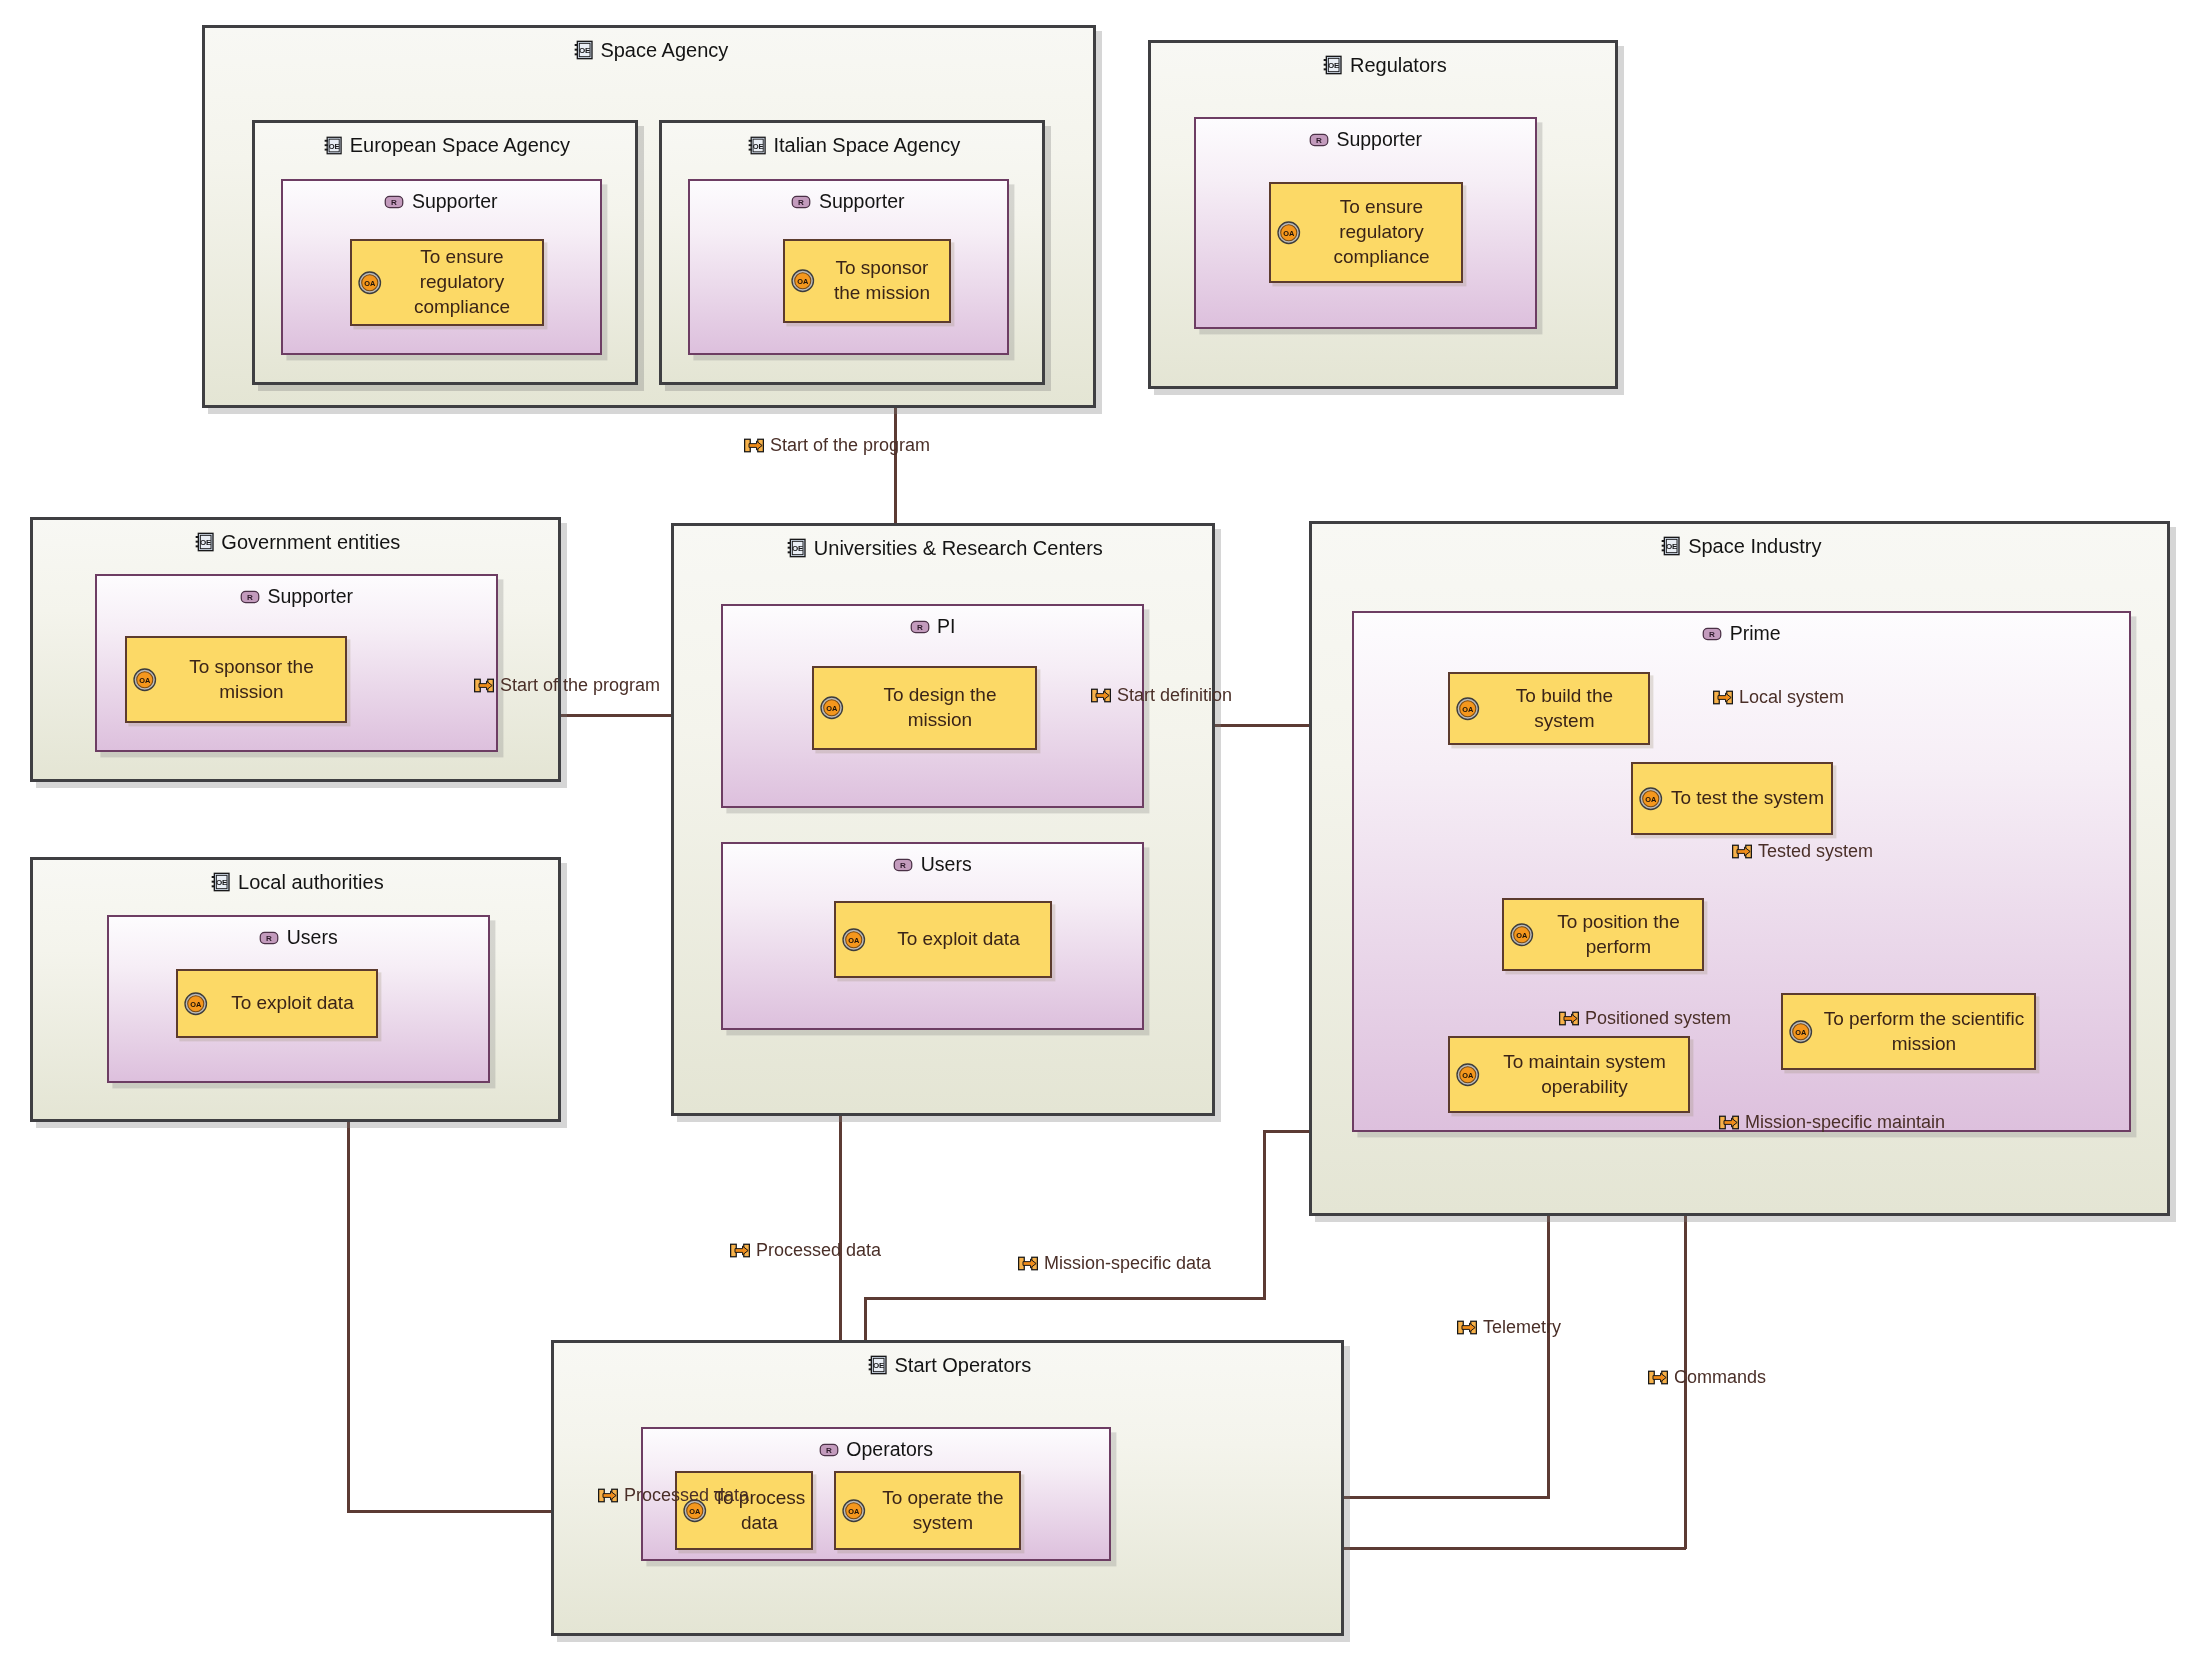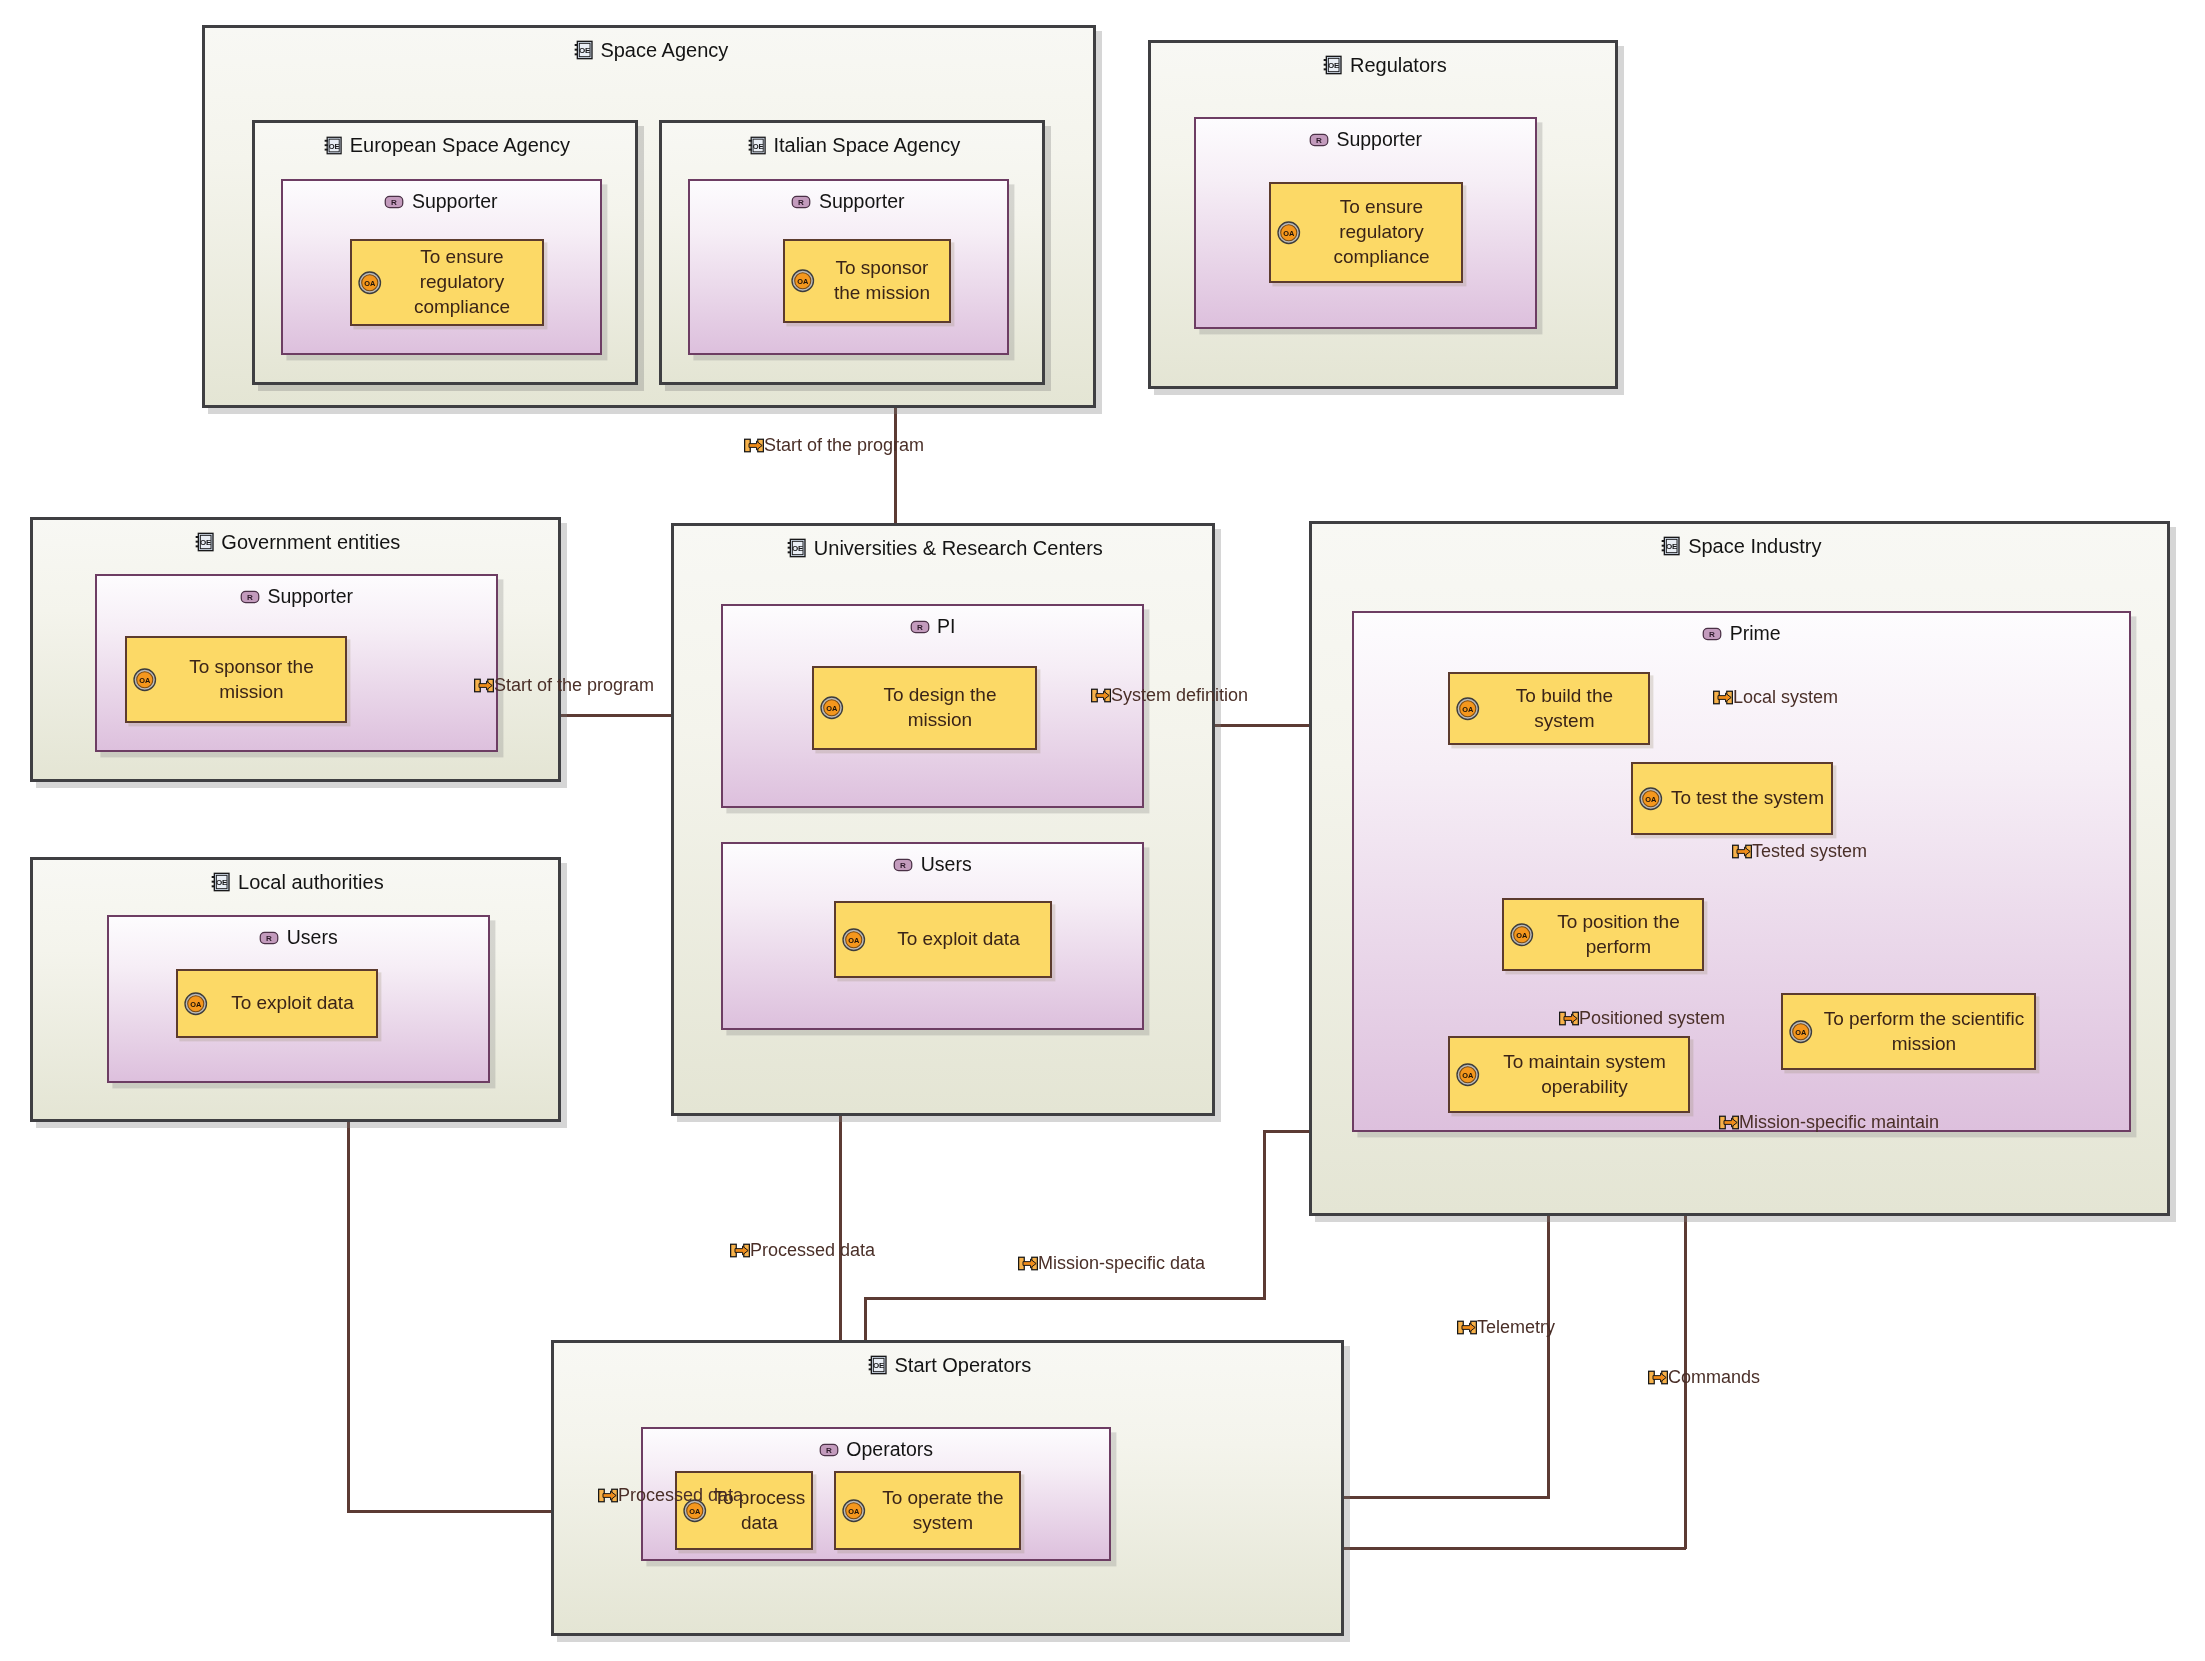--- a/index.html
+++ b/index.html
@@ -89,7 +89,7 @@
     position:absolute;
     display:flex;
     align-items:center;
-    gap:0;
+    gap:6px;
     font-size:18px;
     color:#4a2f28;
     white-space:nowrap;

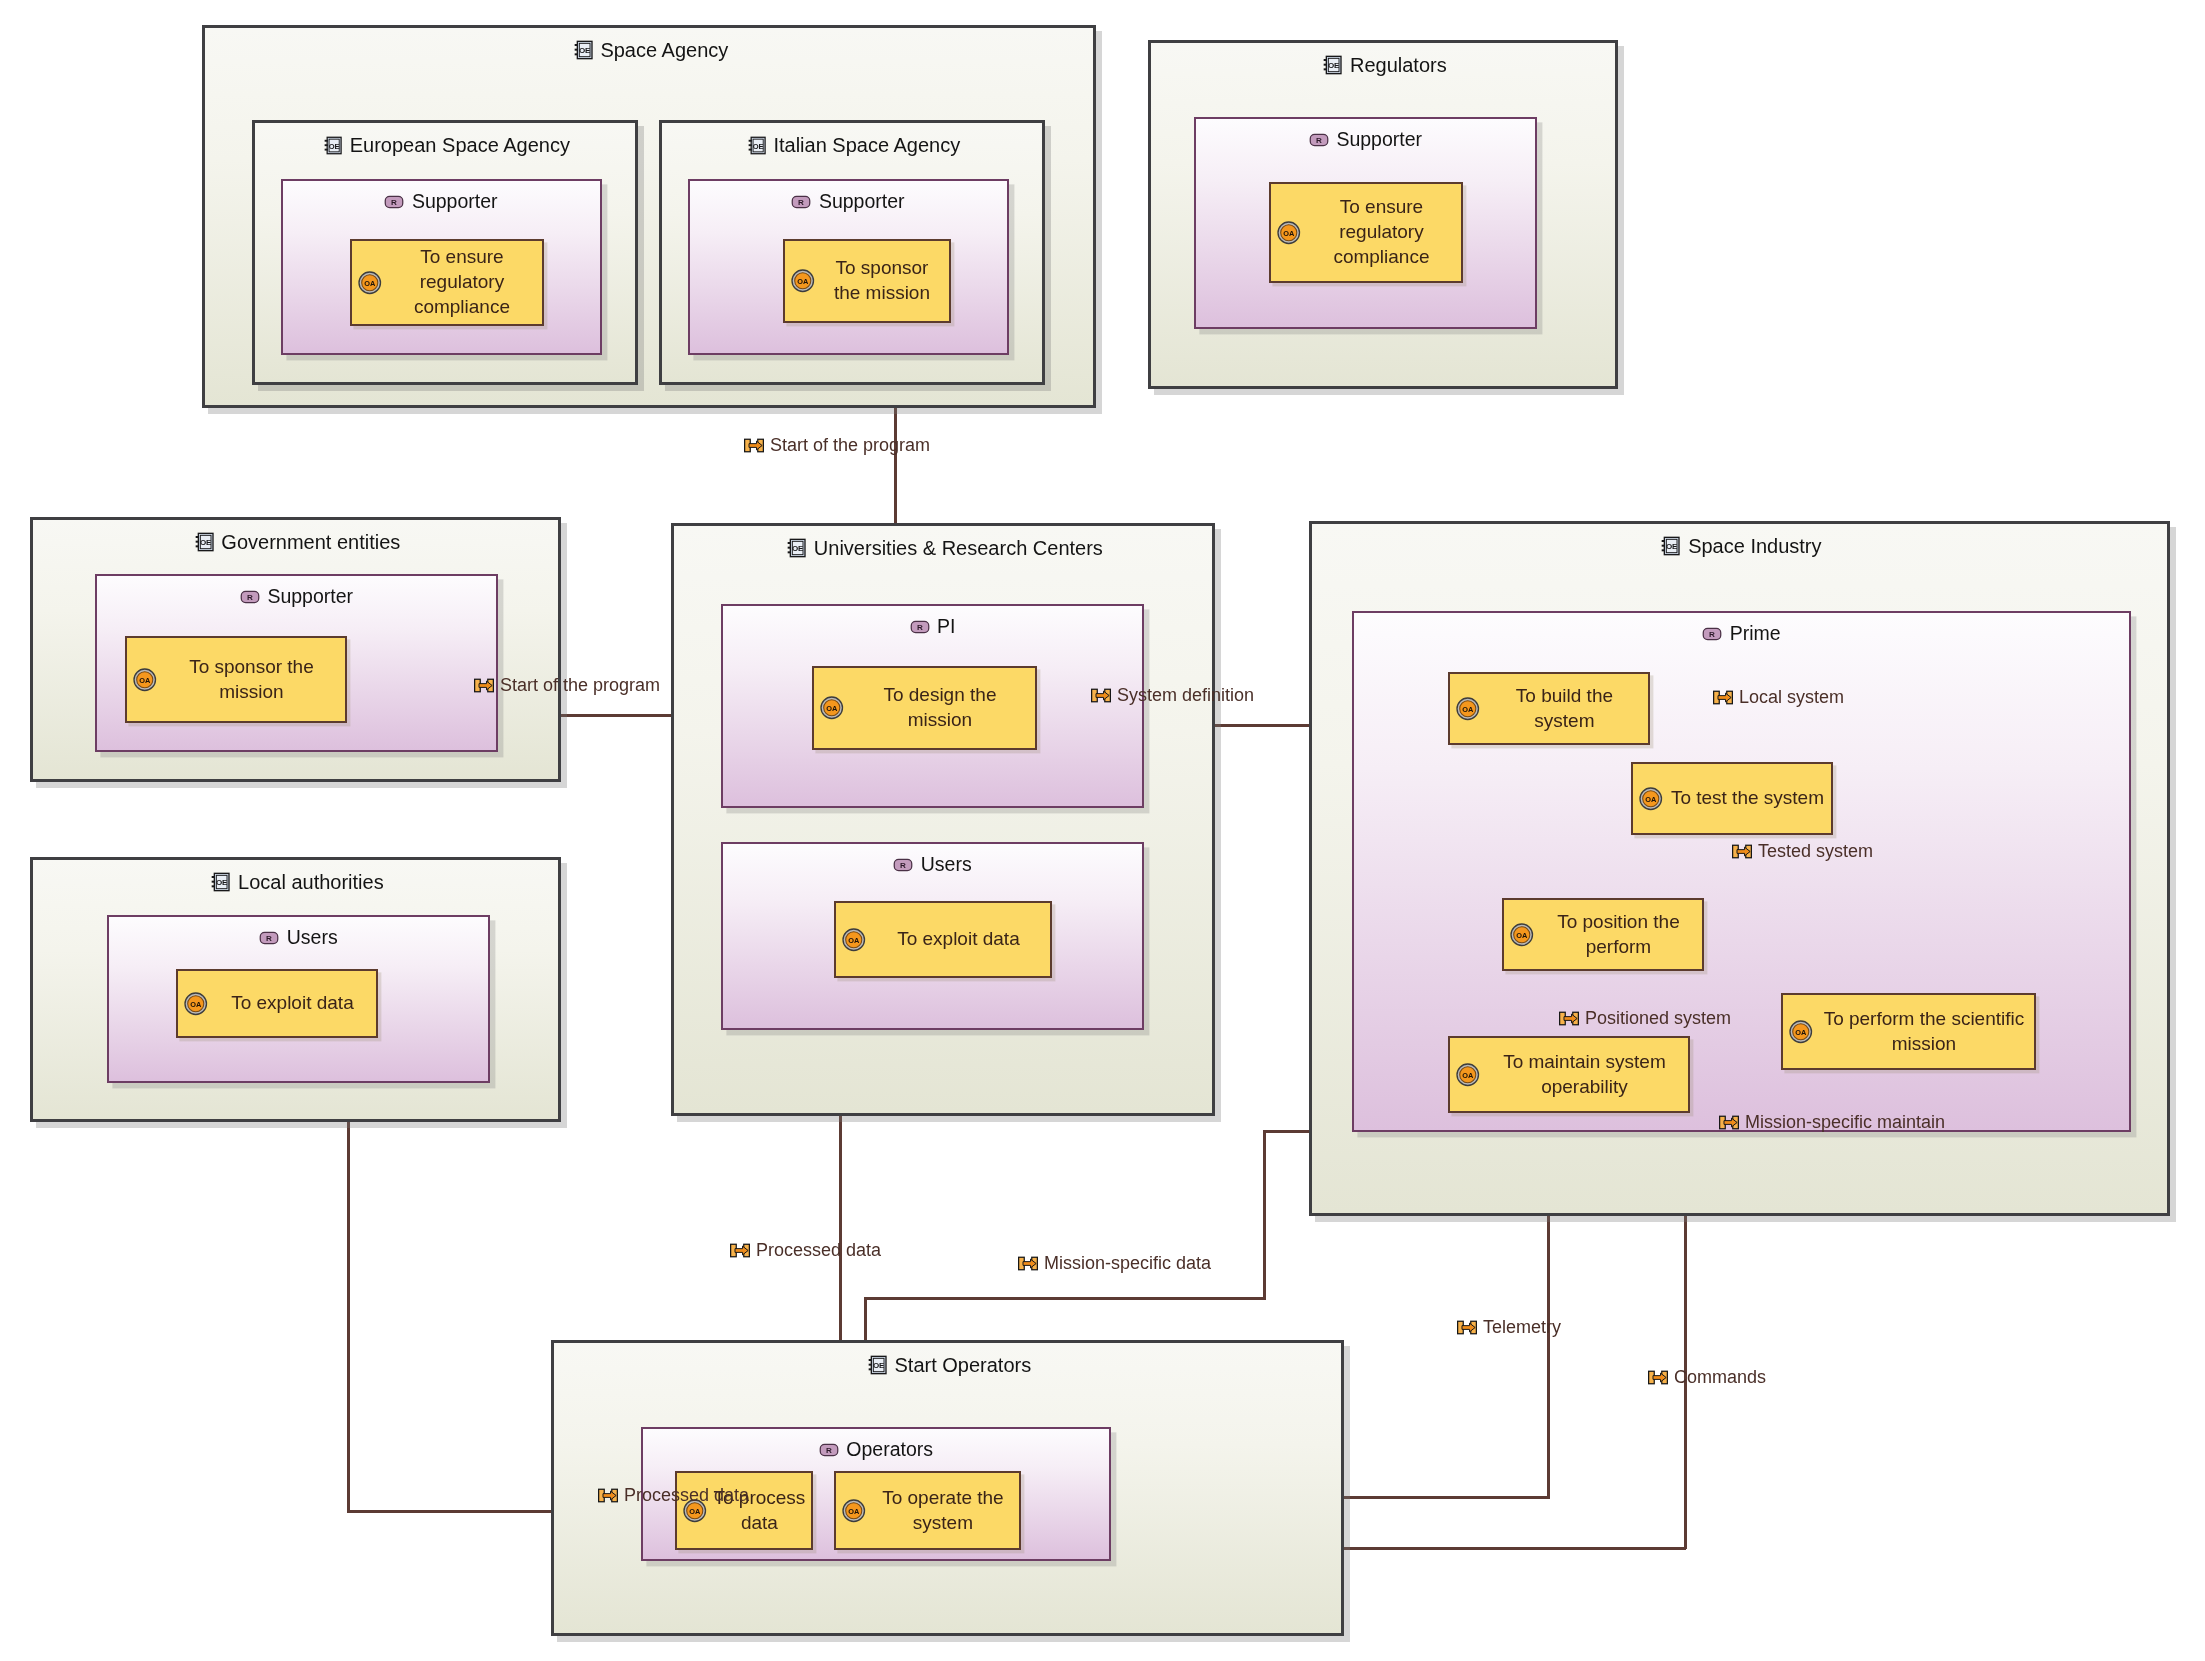--- a/index.html
+++ b/index.html
@@ -591,7 +591,7 @@
         <path d="M8 8 H20 V4 L29 11 L20 18 V14 H8 Z" fill="#ef8c1a" stroke="#171717" stroke-width="1.6"></path>
       </svg>
     </span>
-    <span>System definition</span>
+    <span>Start definition</span>
   </div>
 
   <div class="flow-lbl" style="left:1713px;top:687px;">

